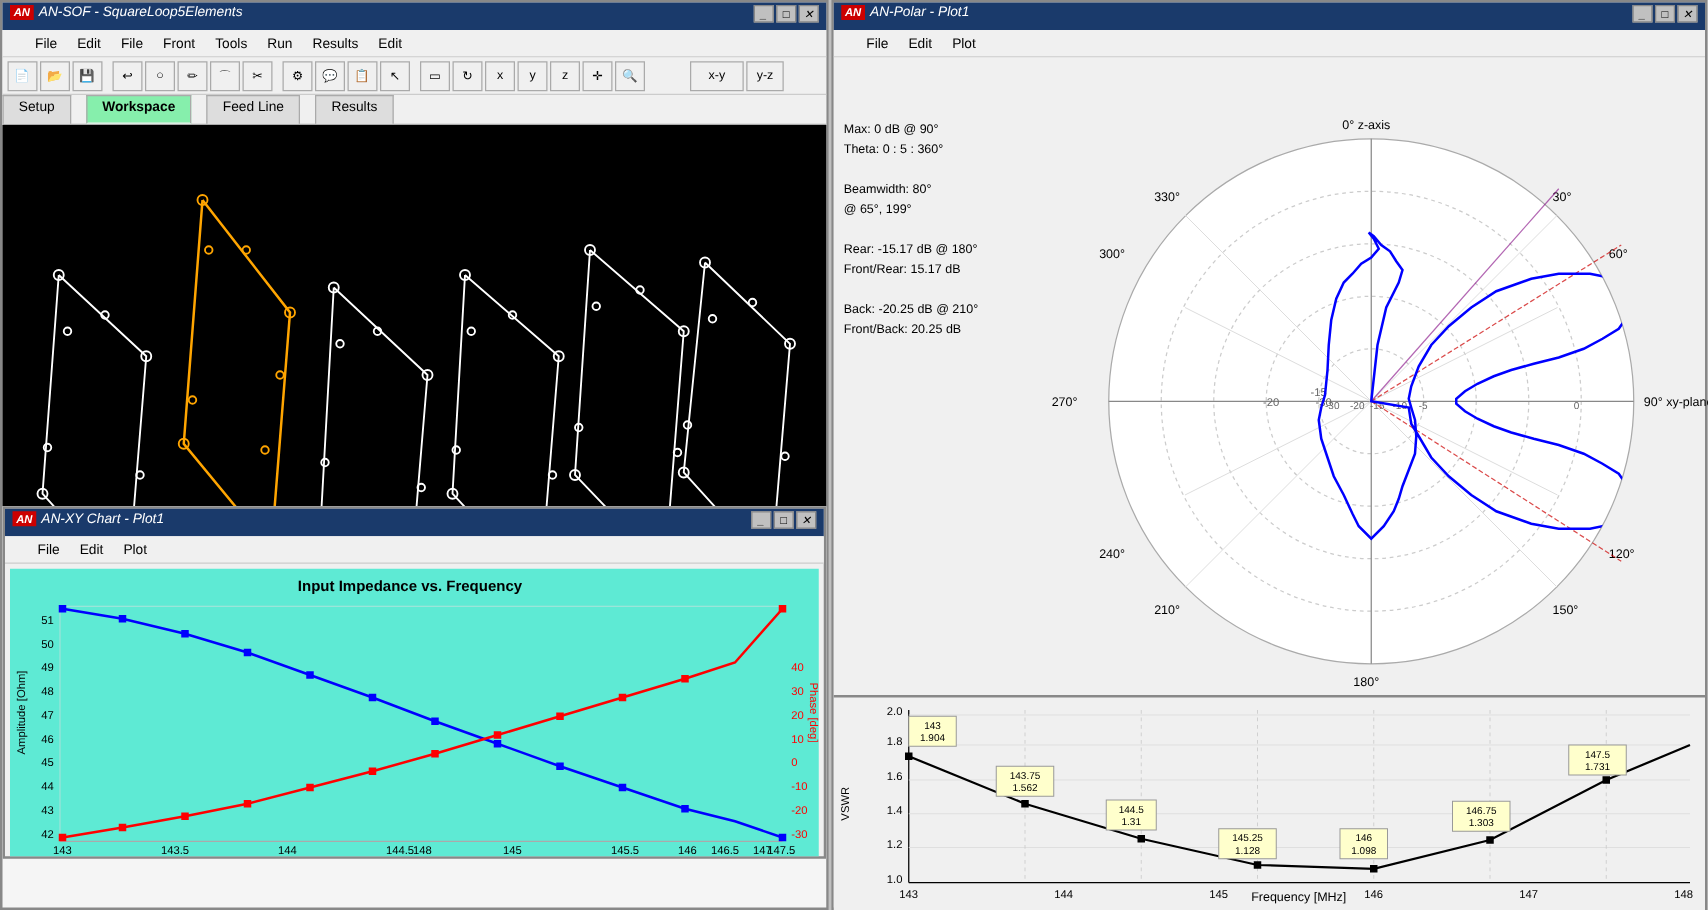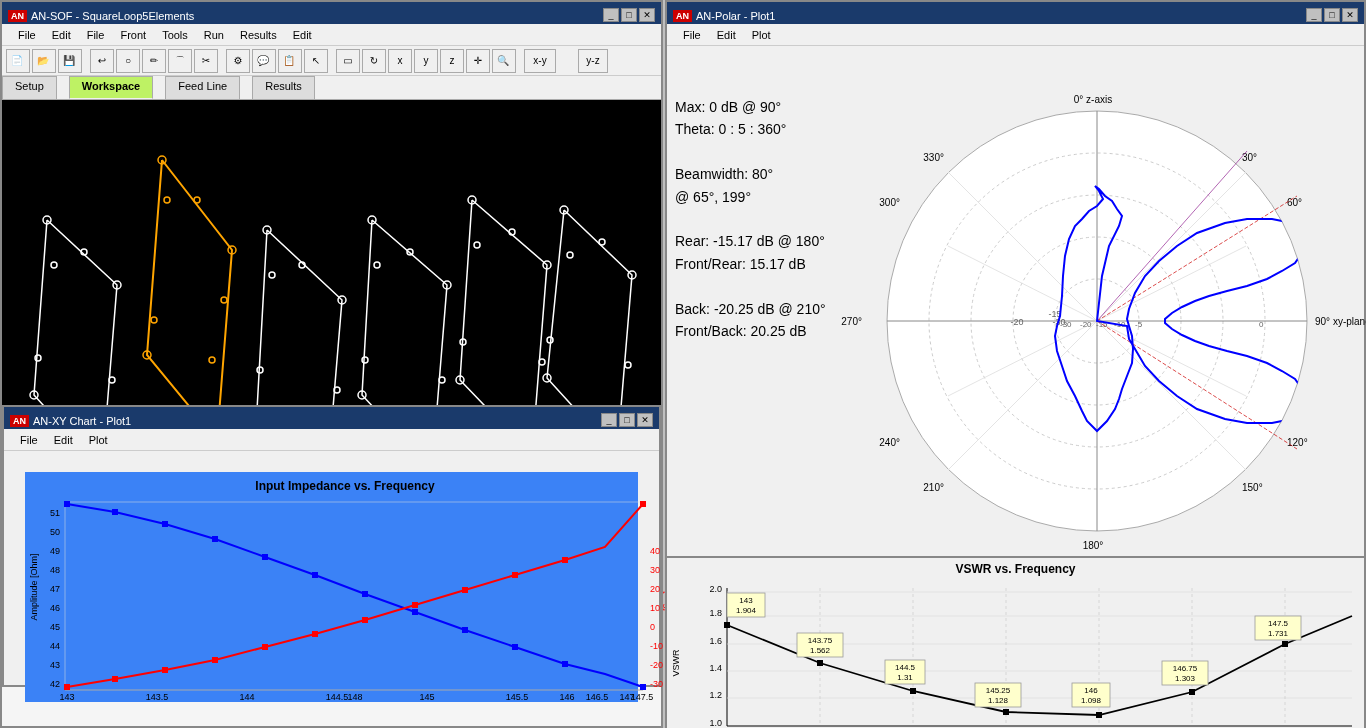--- a/index.html
+++ b/index.html
@@ -11,10 +11,11 @@
       color: white;
       padding: 2px 6px;
       display: flex;
-      align-items: flex-end;
+      align-items: flex-start;
       justify-content: space-between;
       height: 22px;
       font-size: 11px;
+      font-style: italic;
     }
     .title-bar .title-left { display: flex; align-items: center; gap: 4px; }
     .title-bar .win-controls { display: flex; gap: 2px; }

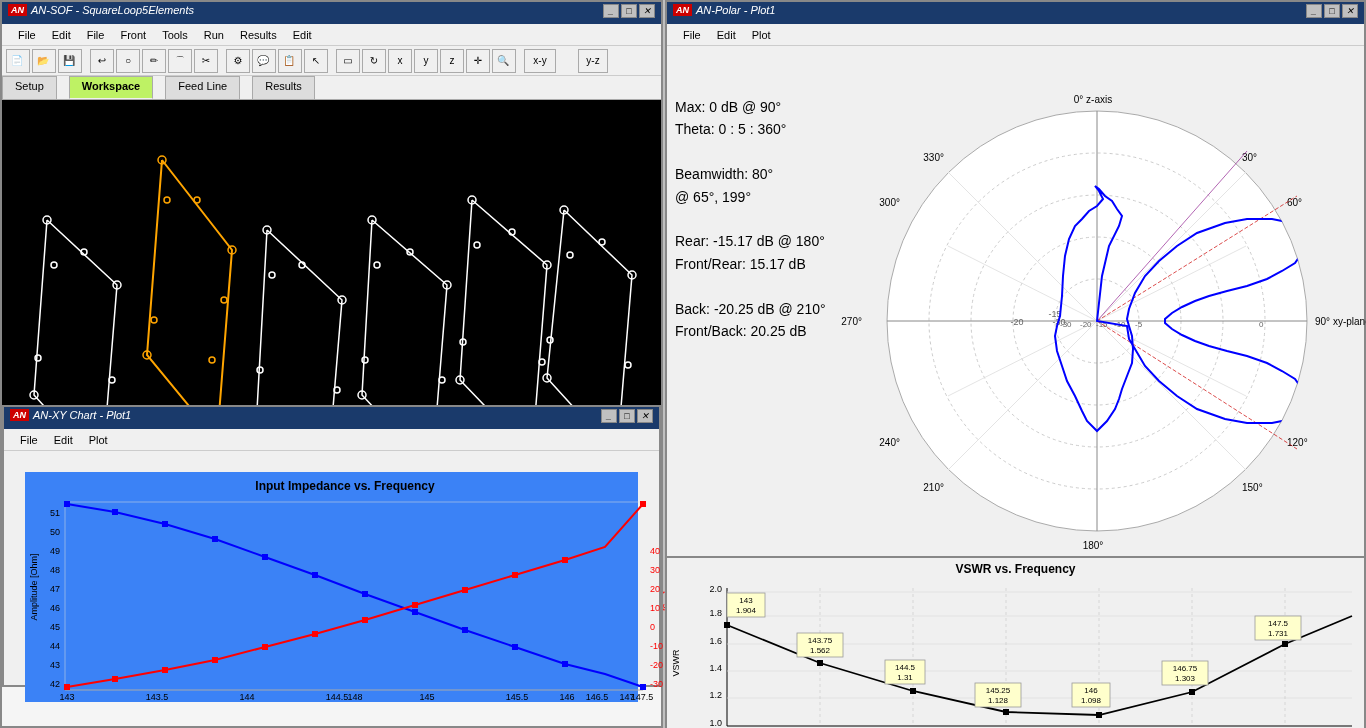--- a/index.html
+++ b/index.html
@@ -36,7 +36,7 @@
       display: flex;
       align-items: center;
       height: 22px;
-      padding: 0 8px;
+      padding: 0 18px;
     }
     .menu-item {
       padding: 2px 8px;

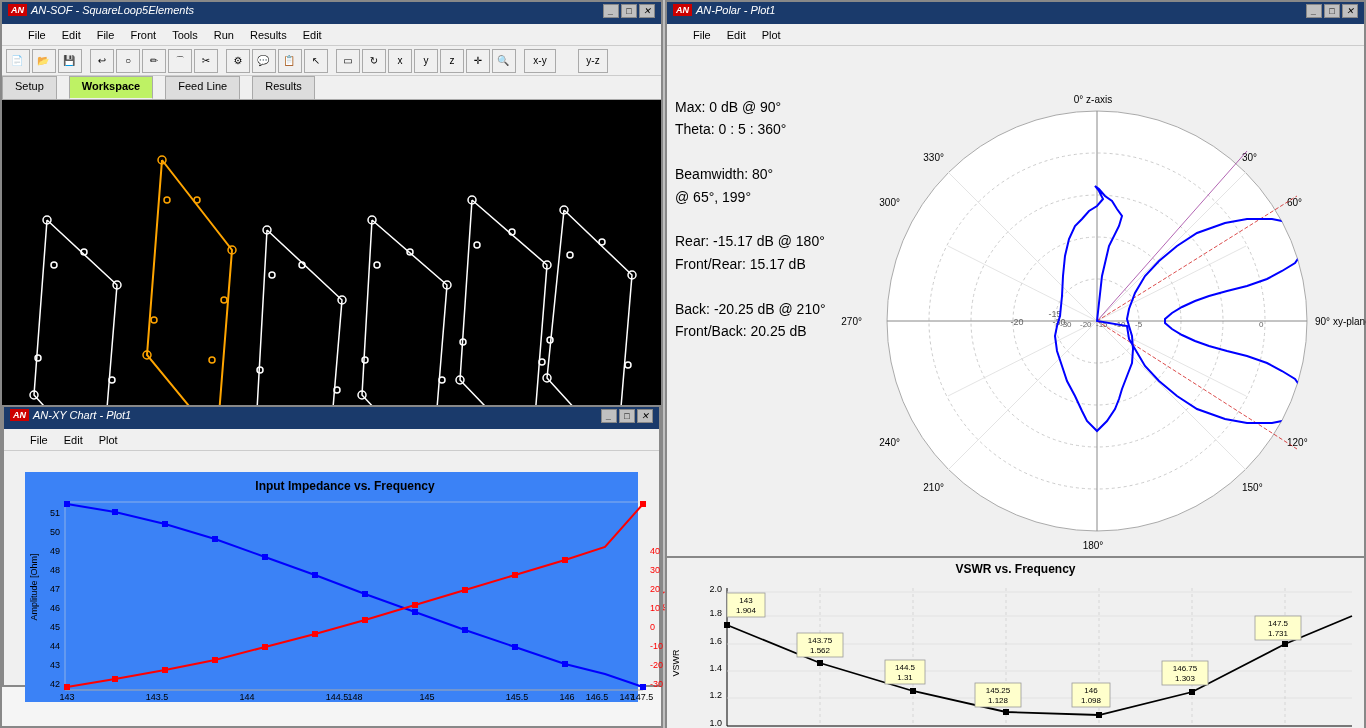--- a/index.html
+++ b/index.html
@@ -169,7 +169,7 @@
     <div class="tb-btn">✛</div>
     <div class="tb-btn">🔍</div>
     <div class="tb-sep"></div>
-    <div class="tb-btn" style="width:32px;">x-y</div>
+    <div class="tb-btn" style="width:43px;margin-left:28px;">x-y</div>
     <div class="tb-btn" style="width:30px;margin-left:20px;">y-z</div>
   </div>
 

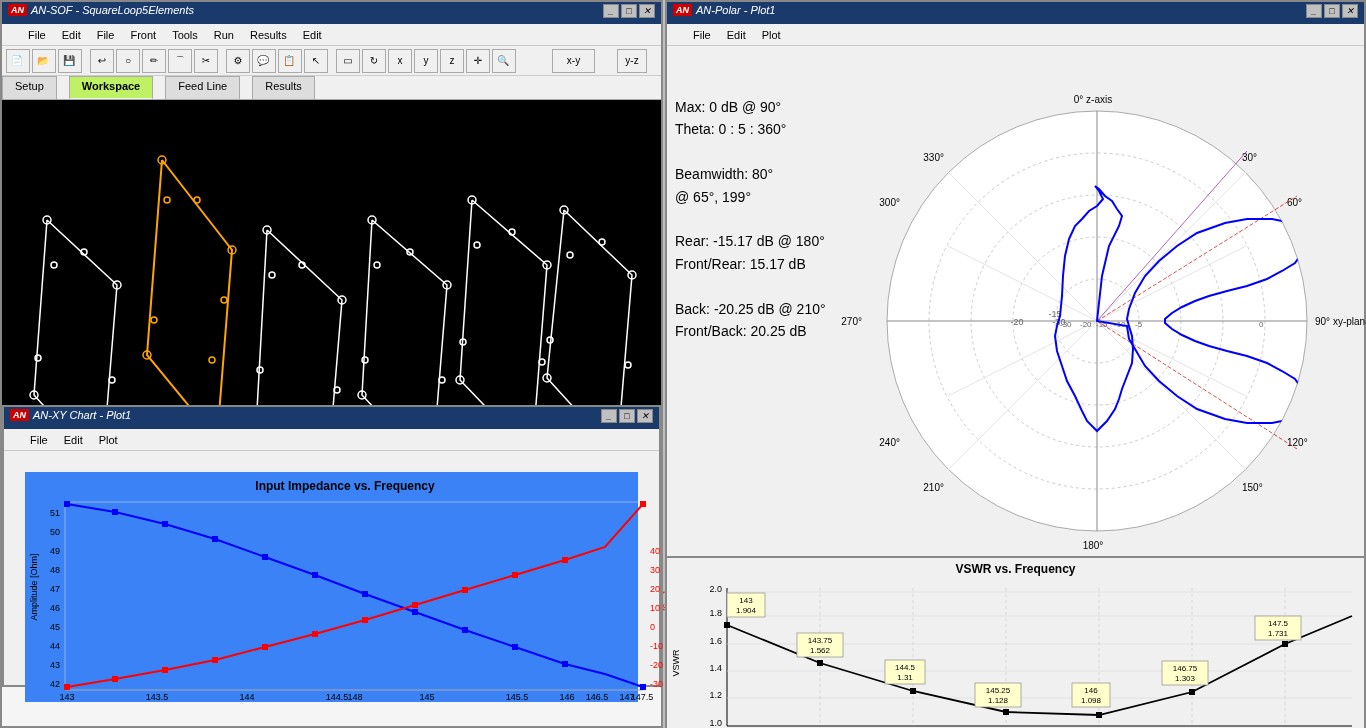--- a/index.html
+++ b/index.html
@@ -170,7 +170,7 @@
     <div class="tb-btn">🔍</div>
     <div class="tb-sep"></div>
     <div class="tb-btn" style="width:43px;margin-left:28px;">x-y</div>
-    <div class="tb-btn" style="width:30px;margin-left:20px;">y-z</div>
+    <div class="tb-btn" style="width:30px;">y-z</div>
   </div>
 
   <div class="tabs">

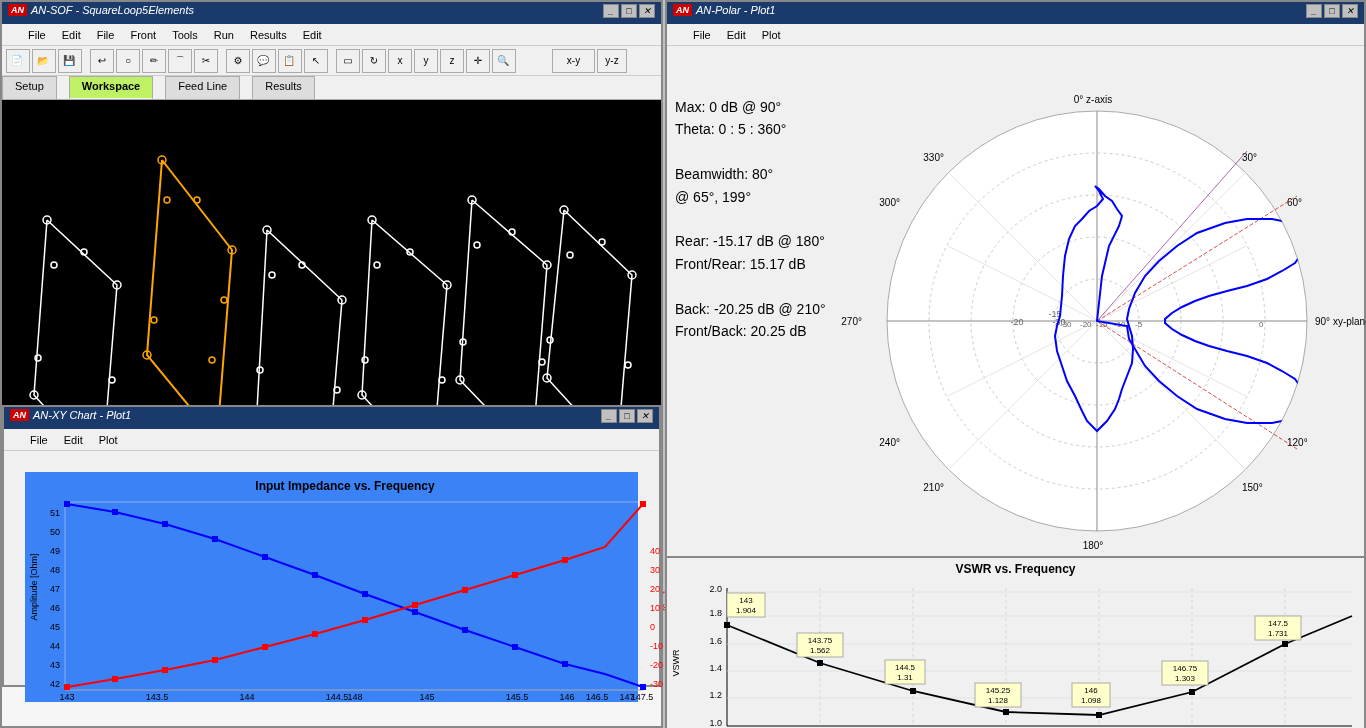--- a/index.html
+++ b/index.html
@@ -81,7 +81,7 @@
       margin-right: 12px;
     }
     .tab.active {
-      background: #bef264;
+      background: #86efac;
       border-bottom: 1px solid #f0f0f0;
       font-weight: bold;
     }

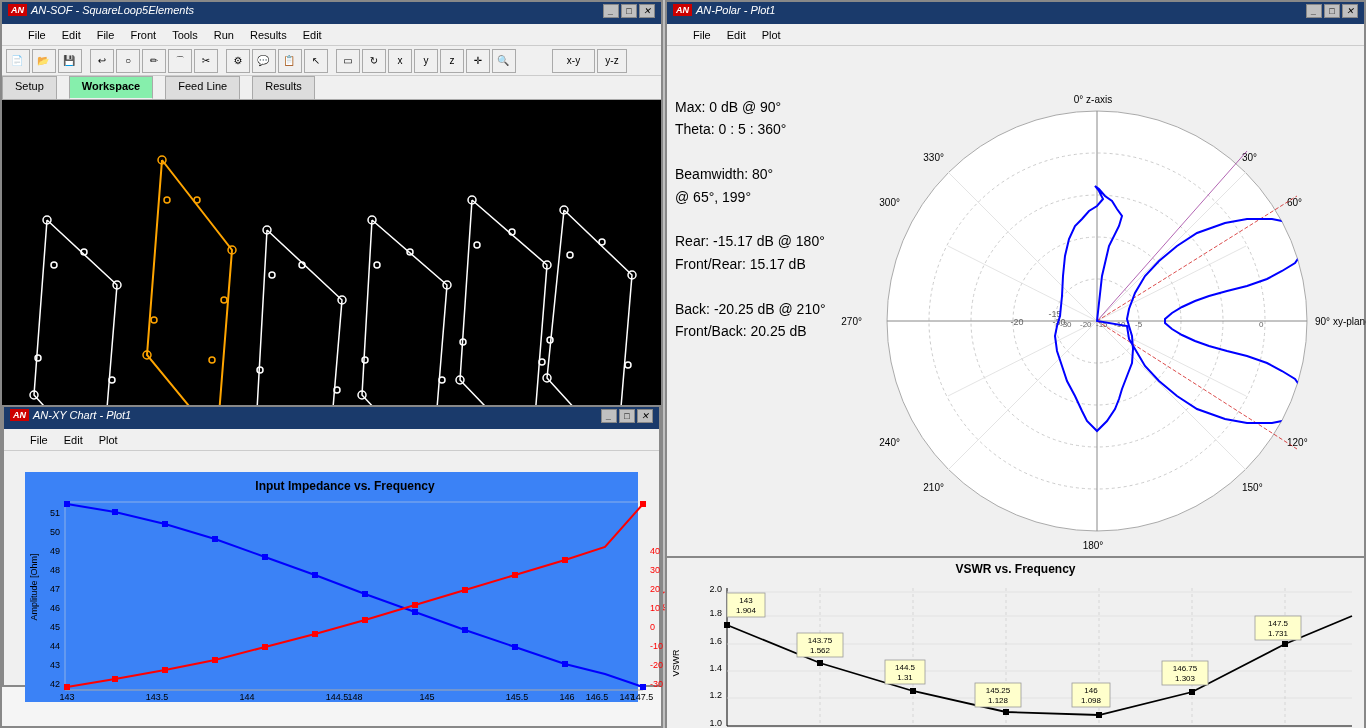--- a/index.html
+++ b/index.html
@@ -108,7 +108,7 @@
       position: absolute;
       left: 8px;
       top: 50px;
-      font-size: 14px;
+      font-size: 10px;
       line-height: 1.6;
     }
 

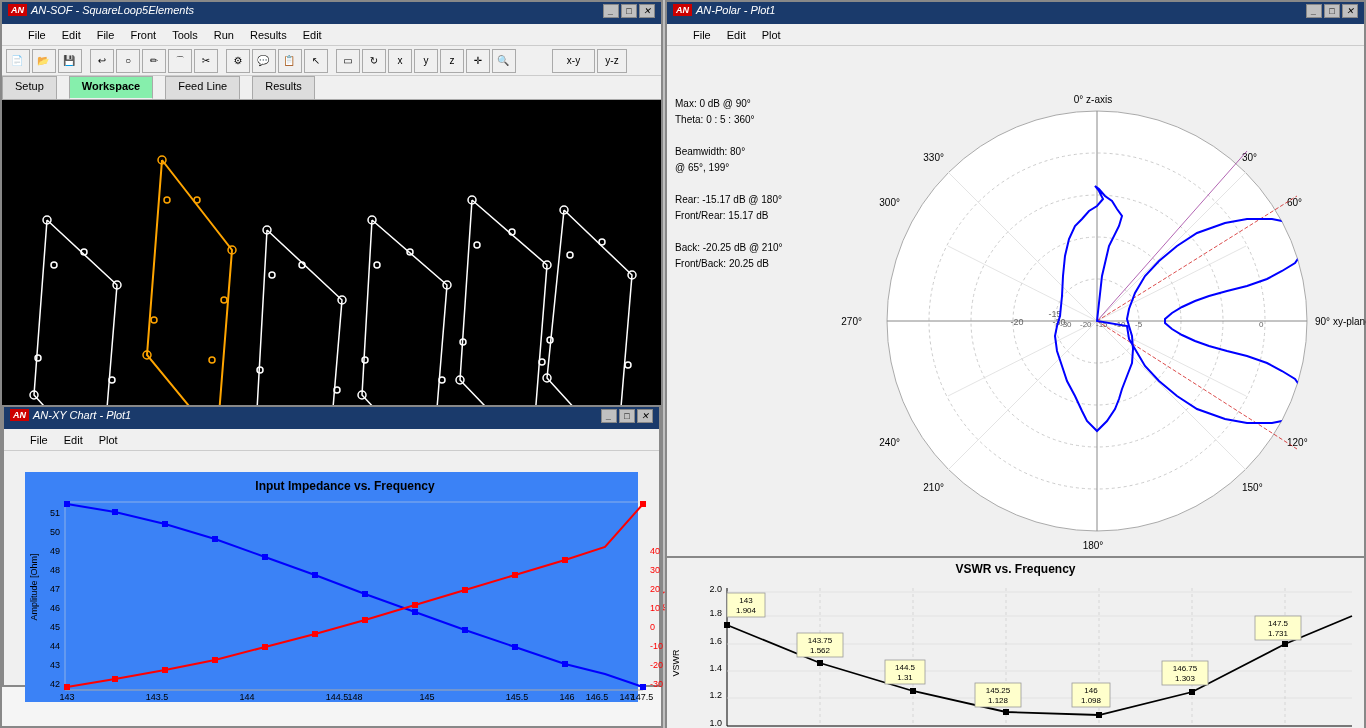--- a/index.html
+++ b/index.html
@@ -287,7 +287,7 @@
       <span class="menu-item">Plot</span>
     </div>
 
-    <div style="background:#3b82f6; margin:21px; height:230px; position:relative;">
+    <div style="background:#5eead4; margin:4px; height:230px; position:relative;">
       <svg width="648" height="230" style="display:block;">
 
         <text x="320" y="18" text-anchor="middle" font-size="12" font-weight="bold" fill="black">Input Impedance vs. Frequency</text>

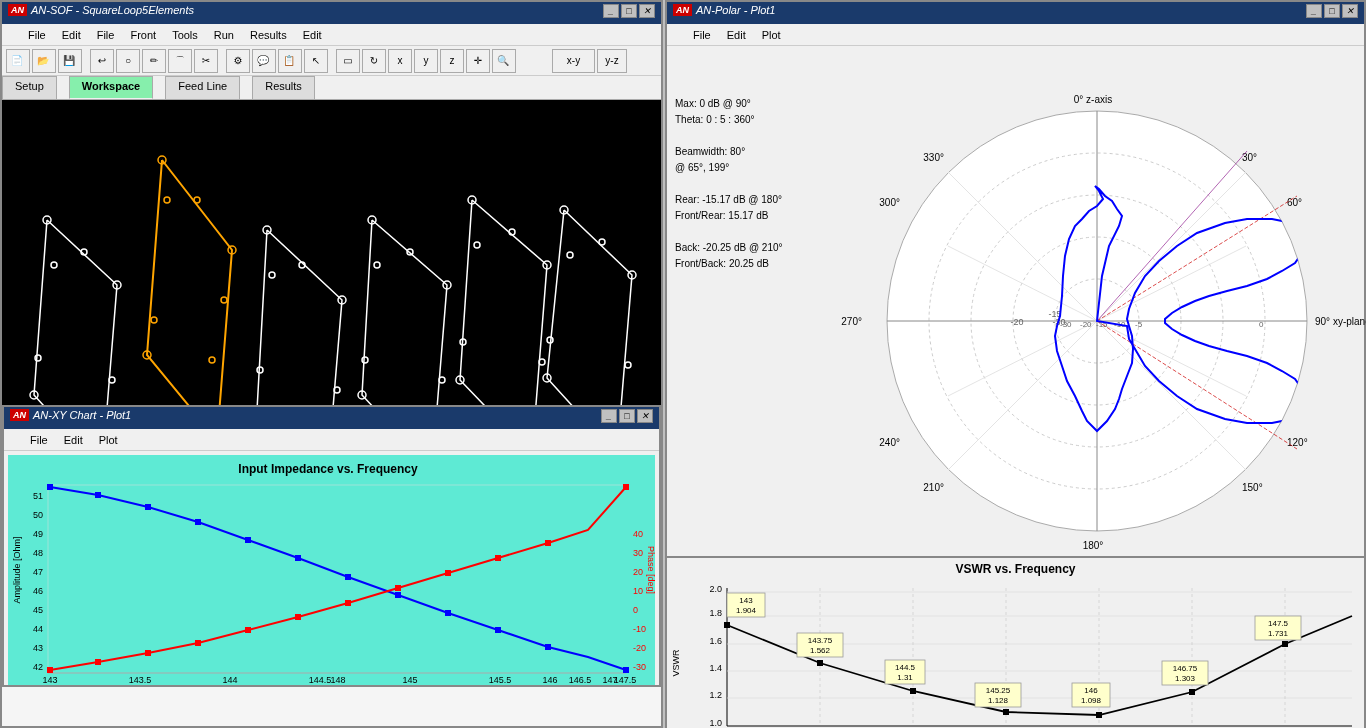--- a/index.html
+++ b/index.html
@@ -487,7 +487,6 @@
   </div>
 
   <div style="background:#f0f0f0; border-top:2px solid #888; height:184px; position:relative;">
-    <div style="text-align:center; font-weight:bold; font-size:12px; padding:4px 0 2px;">VSWR vs. Frequency</div>
     <svg width="701" height="165" style="display:block;">
 
       <text x="12" y="85" font-size="9" text-anchor="middle" transform="rotate(-90,12,85)" fill="black">VSWR</text>

